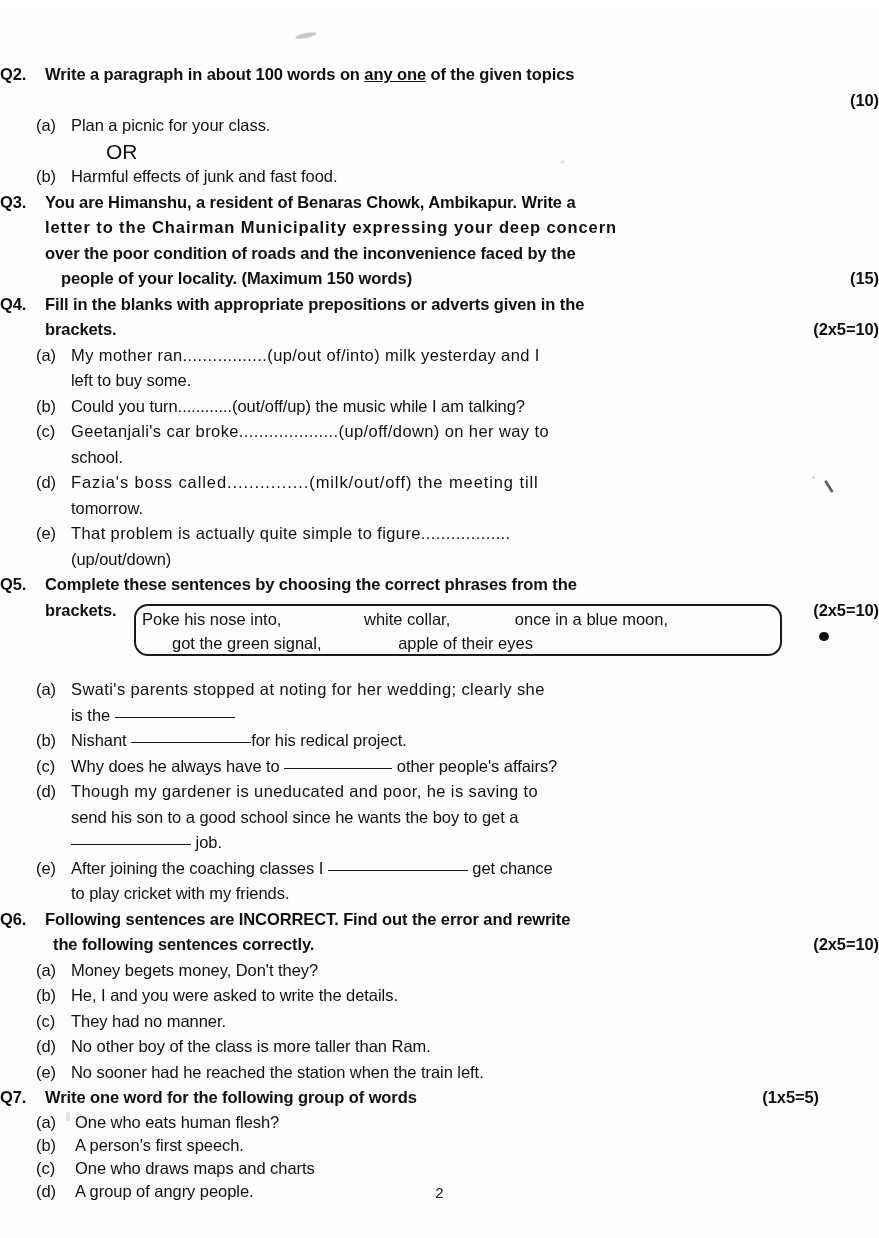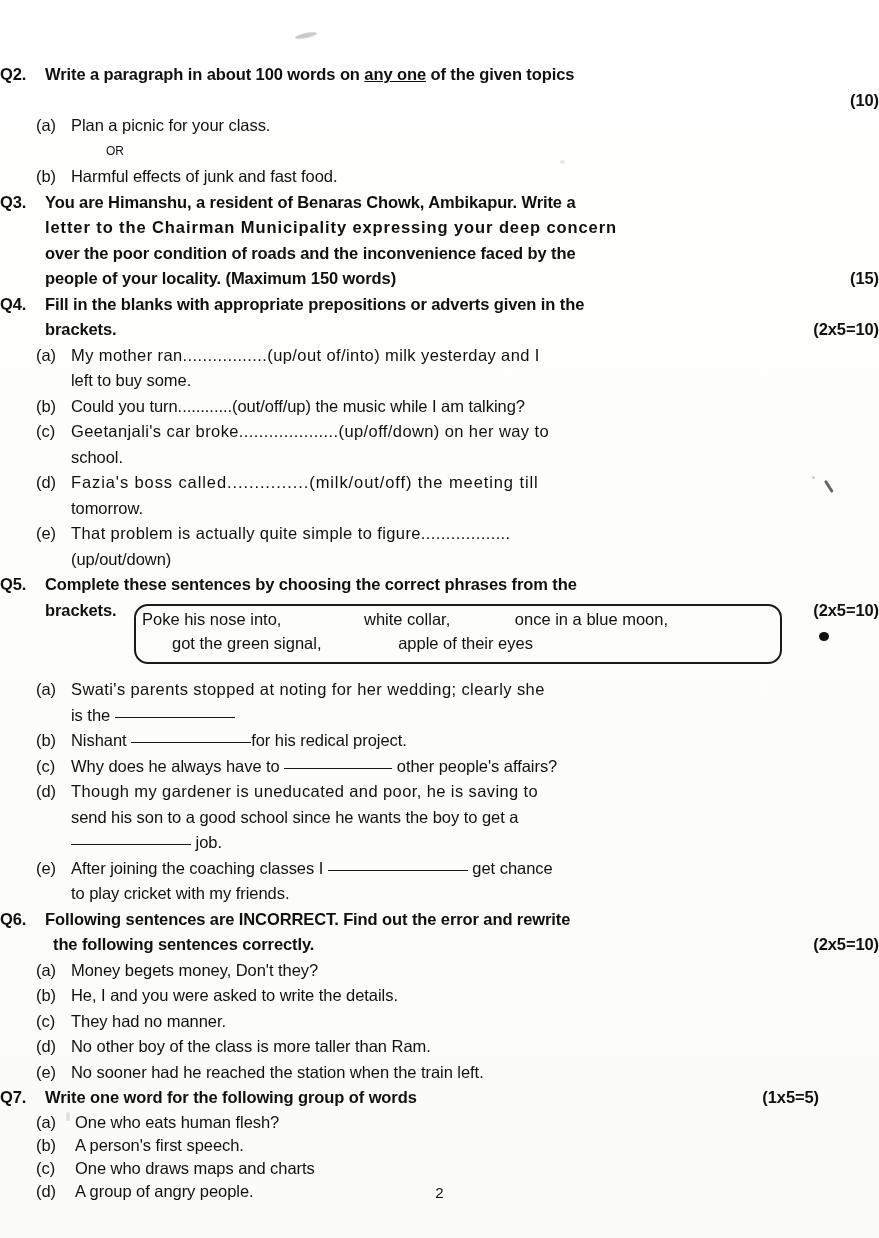--- a/index.html
+++ b/index.html
@@ -82,7 +82,7 @@
   .center-or {
     display: block;
     padding-left: 70px;
-    font-size: 12px;
+    font-size: 21px;
     line-height: 25.5px;
   }
 

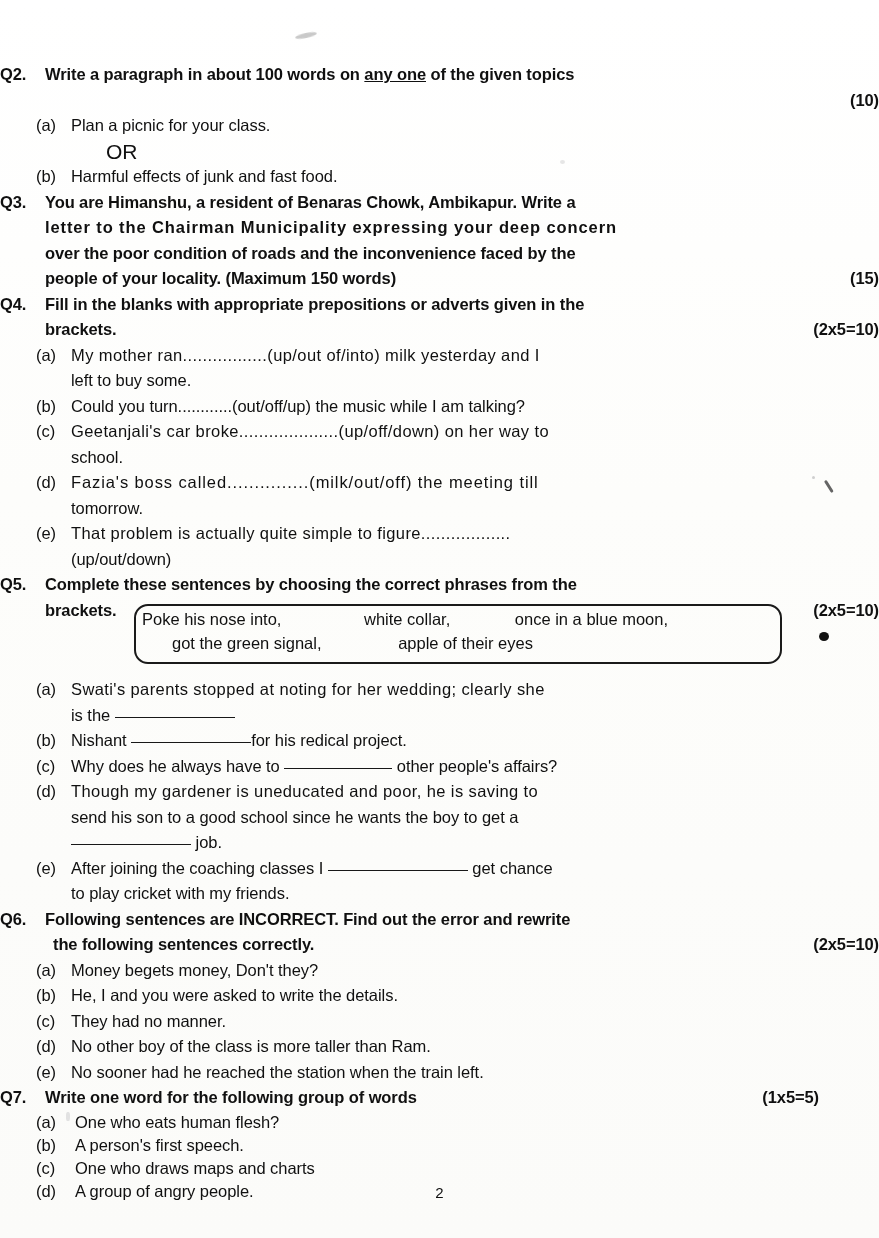--- a/index.html
+++ b/index.html
@@ -200,7 +200,7 @@
         <span class="qhead-line">You are Himanshu, a resident of Benaras Chowk, Ambikapur. Write a</span>
         <span class="qhead-line sp2">letter to the Chairman Municipality expressing your deep concern</span>
         <span class="qhead-line">over the poor condition of roads and the inconvenience faced by the</span>
-        <span class="qhead-line" style="position:relative;"><span>people of your locality.  (Maximum 150 words)</span><span class="marks-right">(15)</span></span>
+        <span class="qhead-line" style="position:relative;margin-left:16px;"><span>people of your locality.  (Maximum 150 words)</span><span class="marks-right">(15)</span></span>
       </div>
     </div>
 

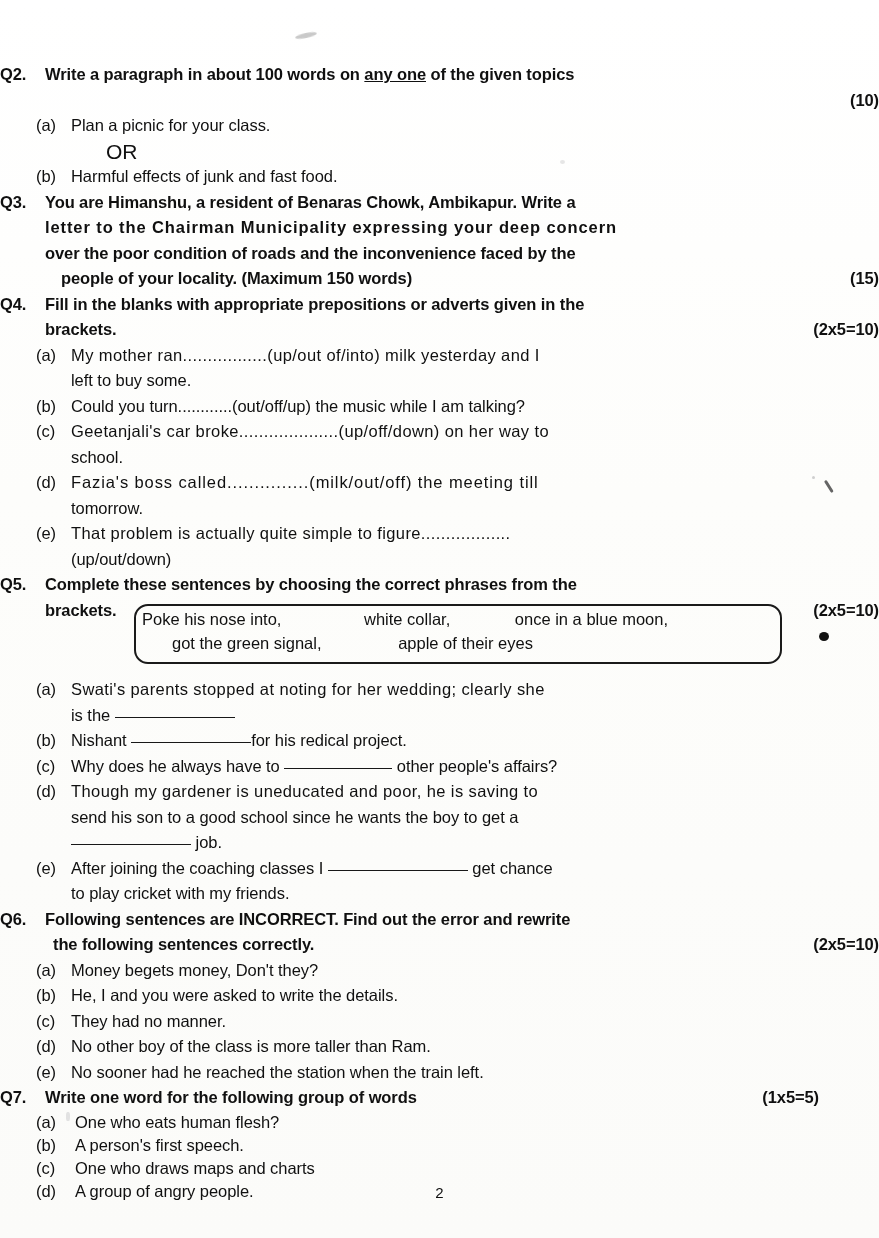--- a/index.html
+++ b/index.html
@@ -104,7 +104,7 @@
     left: 134px;
     top: 604px;
     width: 648px;
-    height: 60px;
+    height: 52px;
     border: 2px solid #1a1a1a;
     border-radius: 14px;
     background: transparent;

